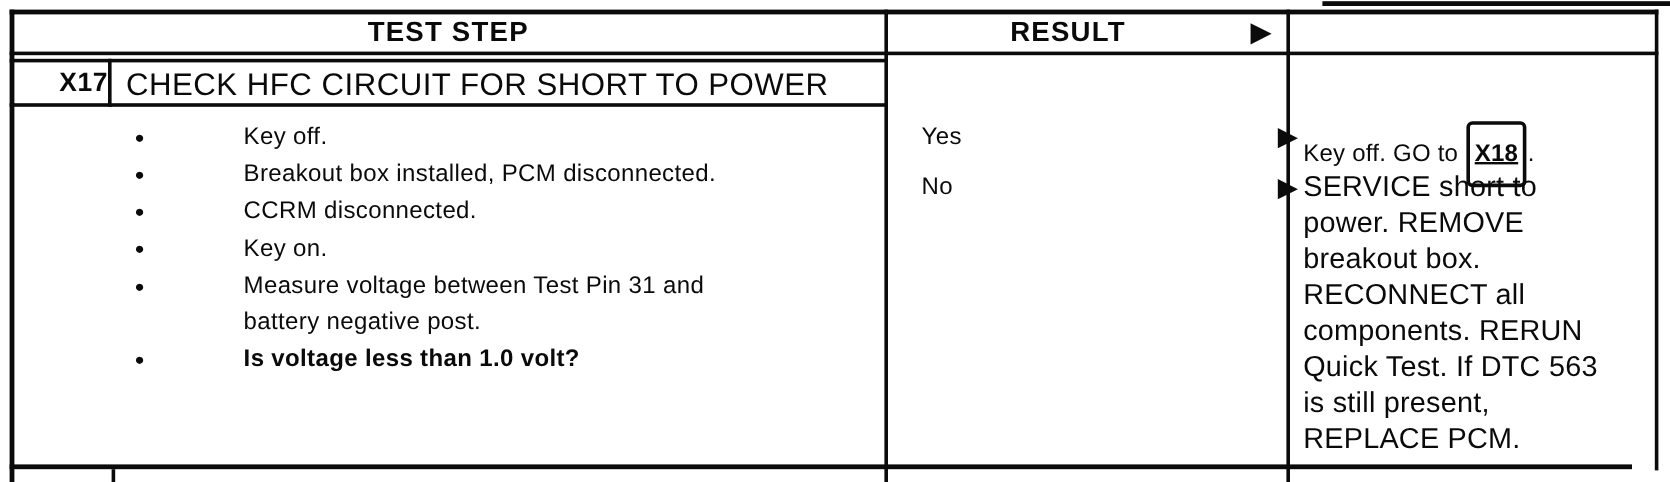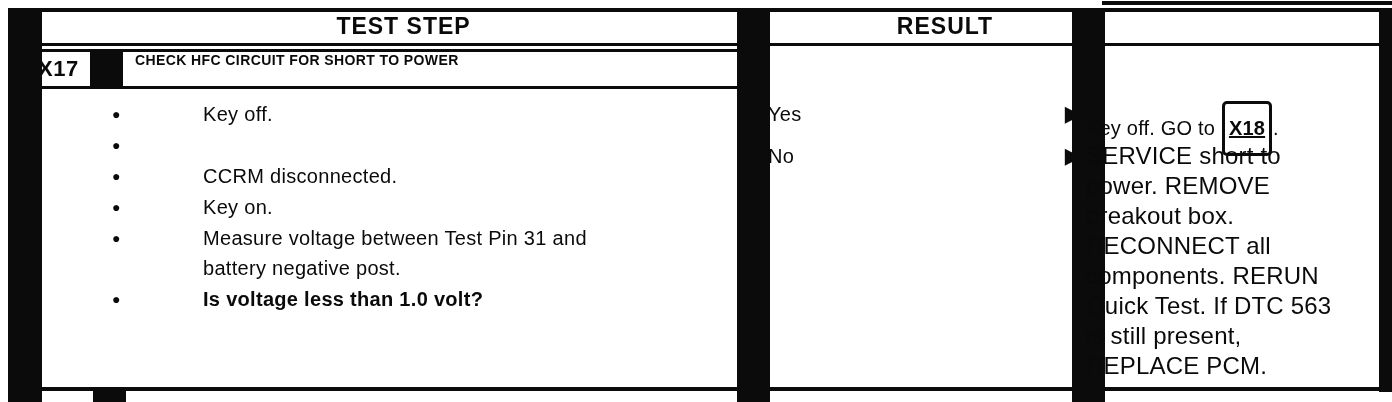--- a/index.html
+++ b/index.html
@@ -11,7 +11,7 @@
     overflow:hidden;
   }
   .page{position:relative;width:1392px;height:402px;background:#ffffff;}
-  .abs{position:absolute;padding-left:30px;}
+  .abs{position:absolute;}
   .line{background:#0b0b0b;}
 
   

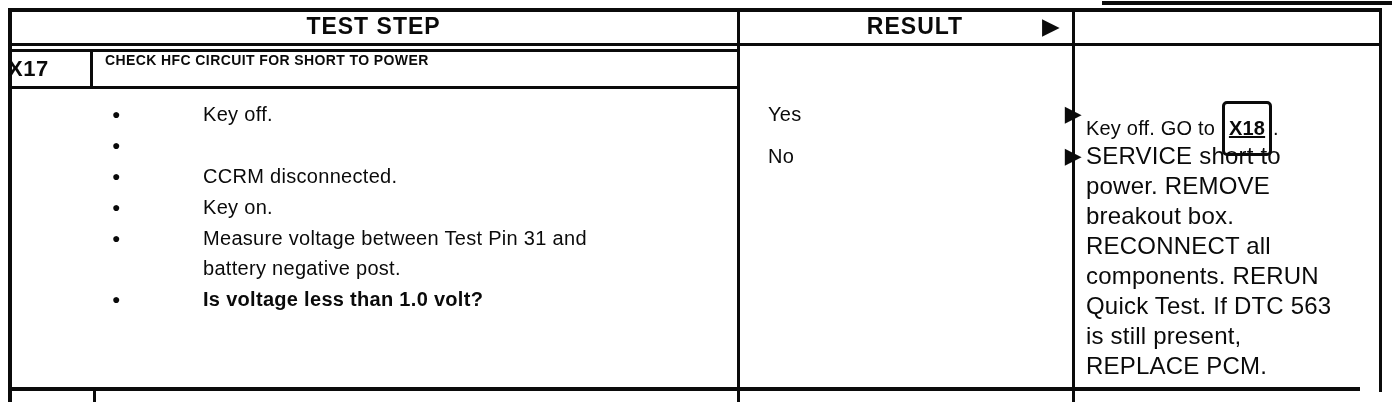--- a/index.html
+++ b/index.html
@@ -96,7 +96,7 @@
   <div class="abs hdr" style="left:8px;top:11px;width:731px;height:31px;">
     <span>TEST STEP</span>
   </div>
-  <div class="abs hdr" style="left:740px;top:11px;width:300px;height:31px;margin-left:25px;">
+  <div class="abs hdr" style="left:740px;top:11px;width:300px;height:31px;">
     <span>RESULT</span>
   </div>
   <div class="abs hdr-arrow" style="left:1042px;top:15px;">▶</div>

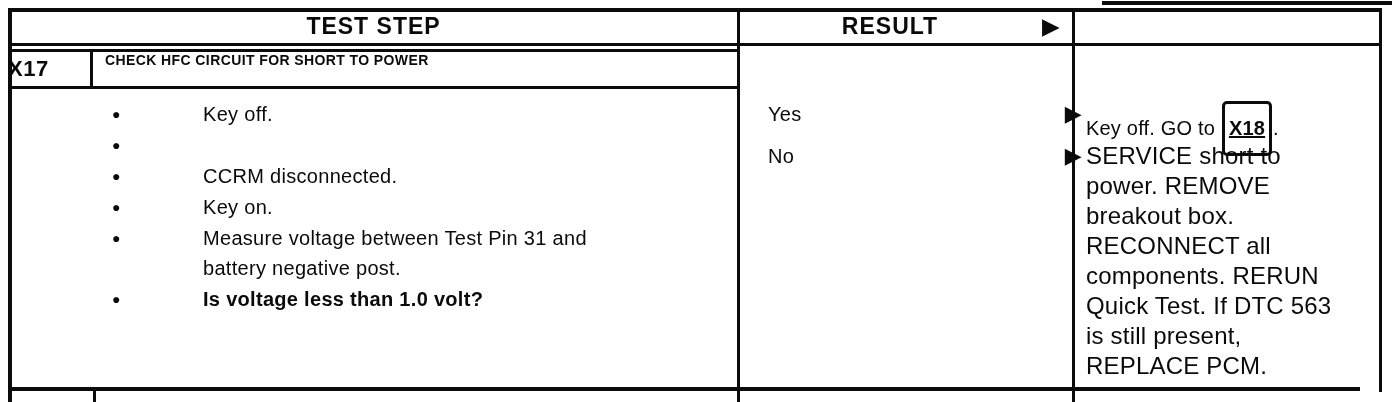--- a/index.html
+++ b/index.html
@@ -25,7 +25,7 @@
 
   
   .step-id{
-    display:flex;align-items:center;justify-content:flex-start;
+    display:flex;align-items:center;justify-content:flex-end;
     font-weight:700;font-size:22px;letter-spacing:0.5px;
   }
   .step-title{

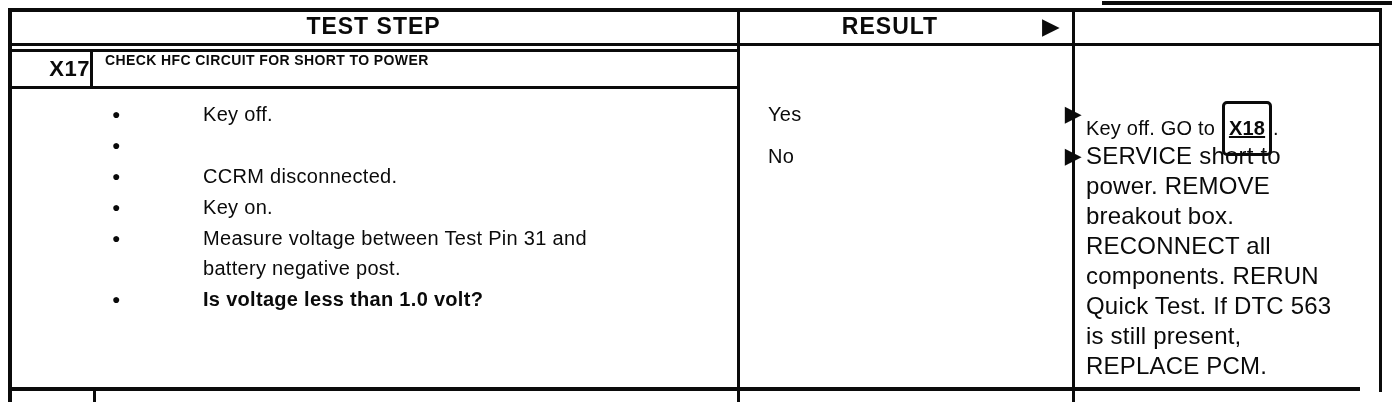--- a/index.html
+++ b/index.html
@@ -29,8 +29,8 @@
     font-weight:700;font-size:22px;letter-spacing:0.5px;
   }
   .step-title{
-    display:flex;align-items:flex-start;
-    font-weight:700;font-size:14px;letter-spacing:0.4px;
+    display:flex;align-items:flex-end;
+    font-weight:400;font-size:26px;letter-spacing:0.4px;
   }
 
   

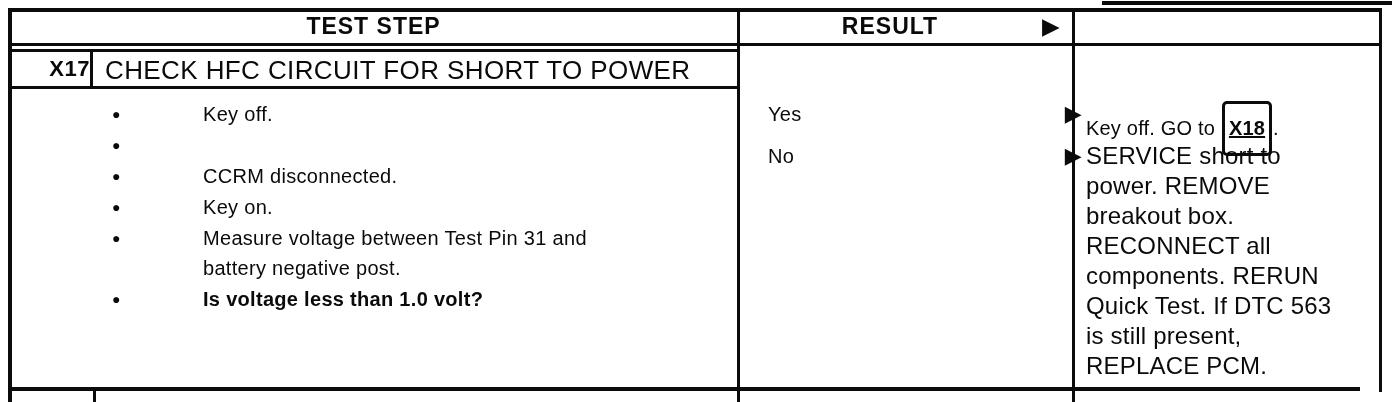--- a/index.html
+++ b/index.html
@@ -115,6 +115,7 @@
     </div>
     <div class="bullet-item">
       <span class="bullet">●</span>
+      <span class="btext">Breakout box installed, PCM disconnected.</span>
     </div>
     <div class="bullet-item">
       <span class="bullet">●</span>

